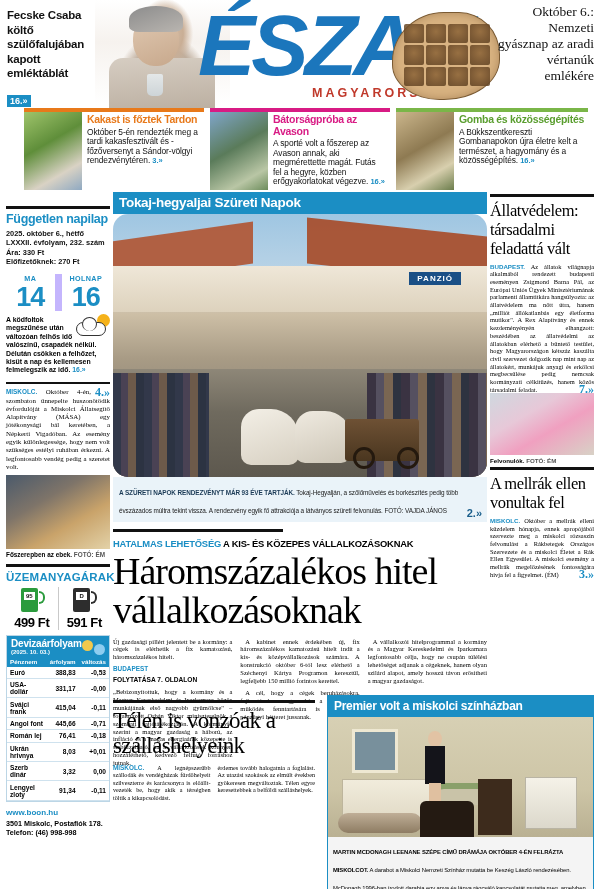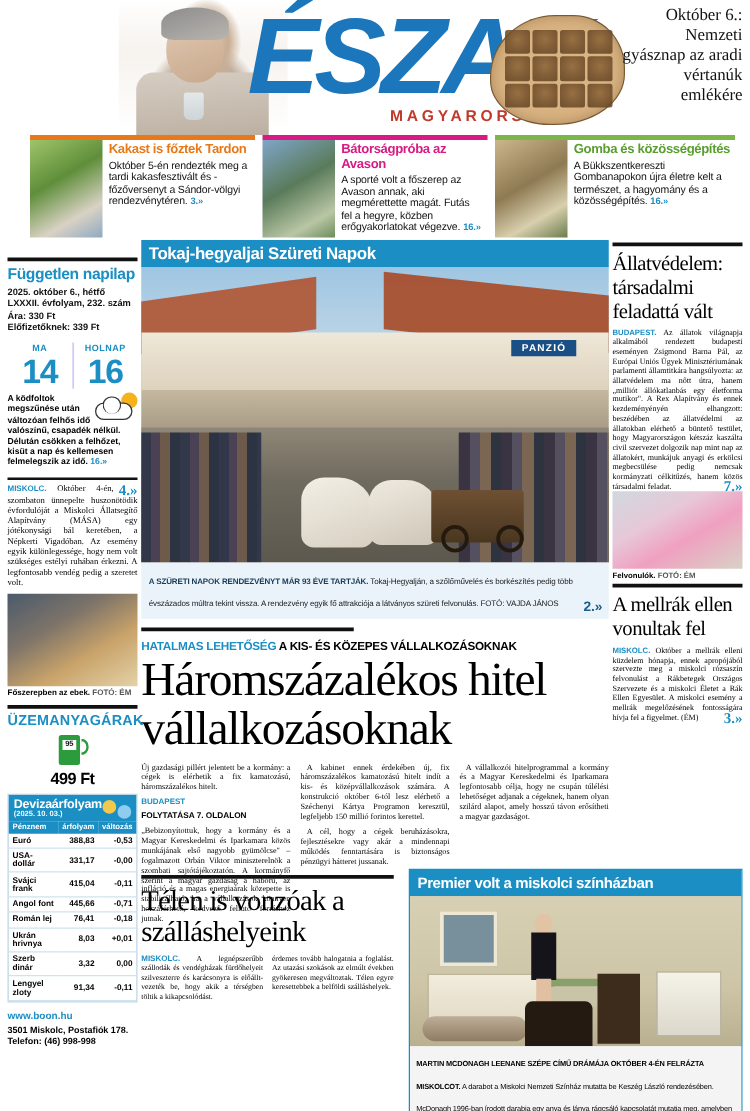--- a/index.html
+++ b/index.html
@@ -275,6 +275,10 @@
 <div class="page">
 
   <div class="masthead">
+    <div class="mh-left">
+      <div class="teaser">Fecske Csaba költő szülőfalujában kapott emléktáblát</div>
+      <span class="pagenum">16.»</span>
+    </div>
 
     <div class="mh-photo">
       <div class="body"></div>

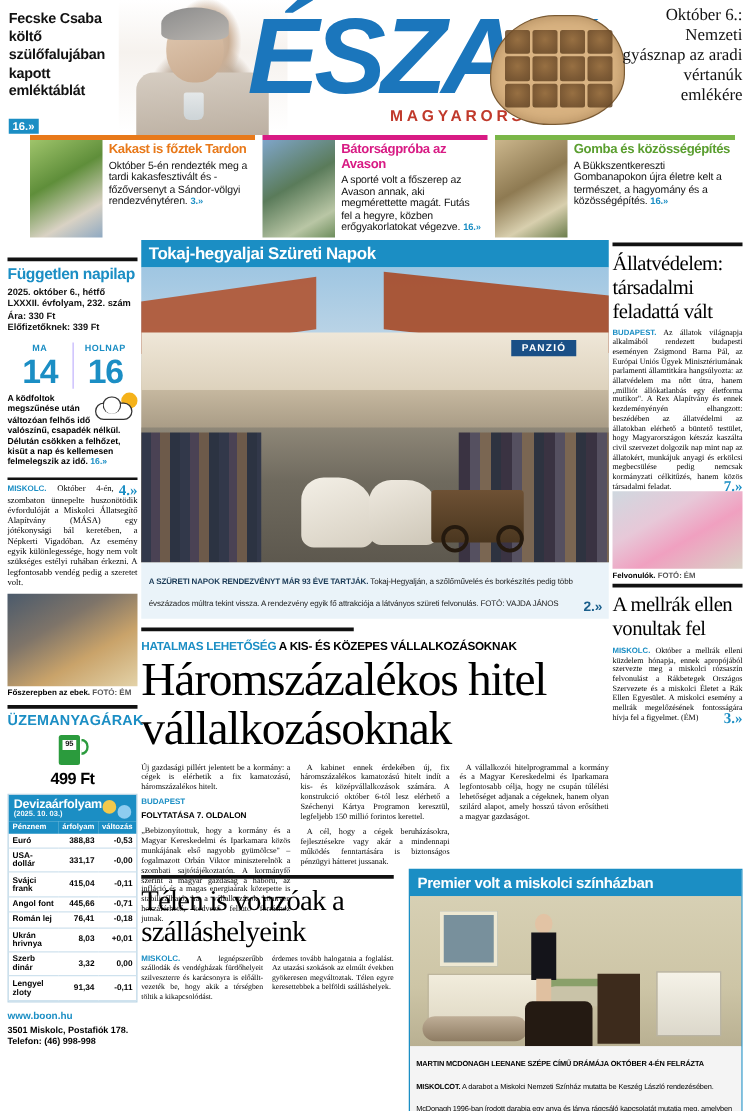--- a/index.html
+++ b/index.html
@@ -355,7 +355,7 @@
         <div>2025. október 6., hétfő</div>
         <div>LXXXII. évfolyam, 232. szám</div>
         <div>Ára: 330 Ft</div>
-        <div>Előfizetőknek: 339 Ft</div>
+        <div>Előfizetőknek: 270 Ft</div>
       </div>
 
       <div class="wx">

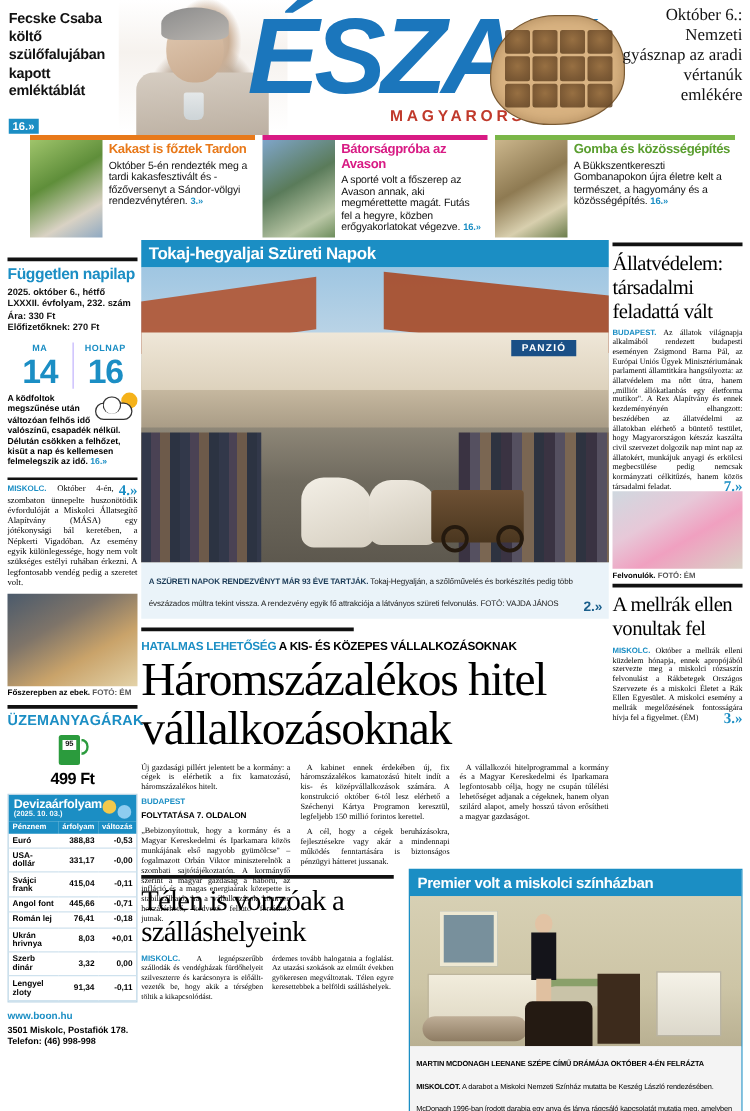--- a/index.html
+++ b/index.html
@@ -110,7 +110,7 @@
 
   .wx { display:flex; margin-top:7px; }
   .wx .col { flex:1; text-align:center; }
-  .wx .col + .col { border-left:1px solid #c4b5fd; }
+  .wx .col + .col { border-left:7px solid #c4b5fd; }
   .wx .lbl { font-size:7.2px; font-weight:700; color:#1b8ec4; letter-spacing:.4px; }
   .wx .deg { font-size:27px; font-weight:800; color:#1b8ec4; line-height:28px; letter-spacing:-1px; }
   .wx-text { font-size:6.9px; line-height:8.4px; font-weight:700; margin-top:5px; position:relative; }

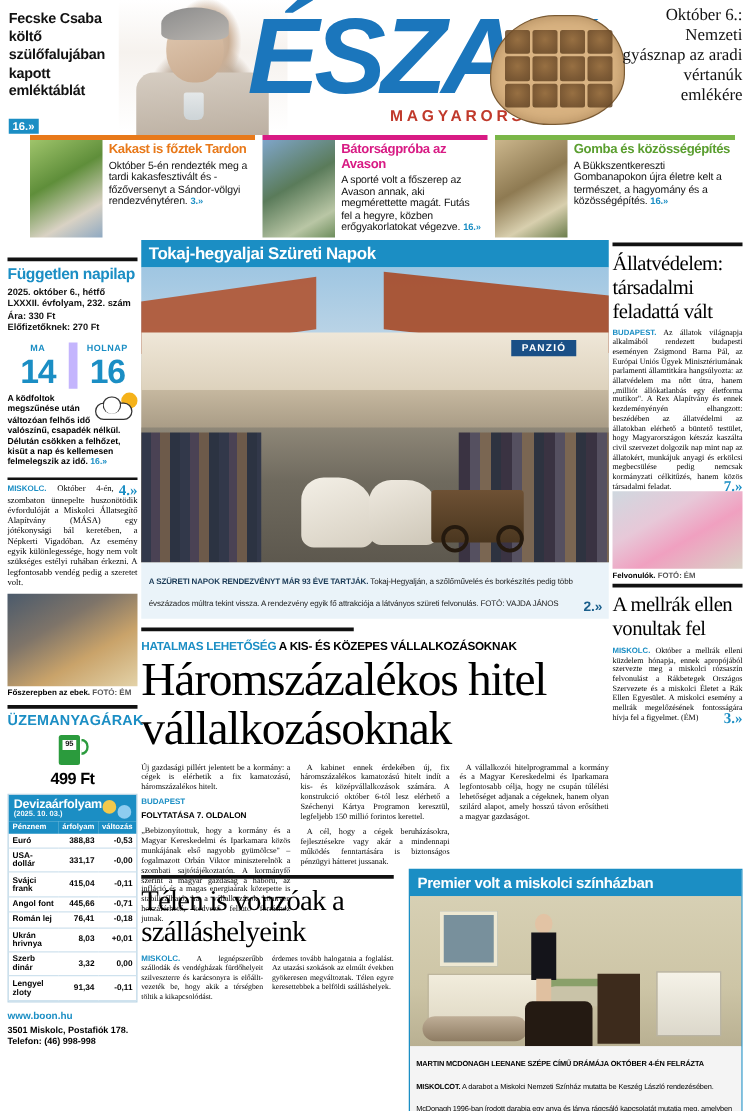--- a/index.html
+++ b/index.html
@@ -171,8 +171,8 @@
   .center { position:absolute; left:113px; top:0; width:374px; }
   .kicker-bar { background:#1b8ec4; color:#fff; font-weight:800; font-size:13.5px;
      padding:3px 6px 4px; letter-spacing:-0.3px; }
-  .hero { width:100%; height:236px; position:relative; overflow:hidden;
-     background: linear-gradient(#9fc6e2 0%, #b9d3e6 22%, #cdbfa6 38%, #a89b85 55%, #8d8677 75%, #7d7668 100%); }
+  .hero { width:100%; height:263px; position:relative; overflow:hidden;
+     background: linear-gradient(#9fc6e2 0%, #b9d3e6 22%, #cdbfa6 38%, #a89b85 55%, #8d8677 75%, #7d7668 100%); border-radius: 15px; }
   .hero .roofL { position:absolute; left:-10px; top:18px; width:150px; height:42px; background:#b05a3a;
      transform: skewY(-8deg); opacity:.95; }
   .hero .roofR { position:absolute; right:-20px; top:14px; width:200px; height:46px; background:#a8502f;

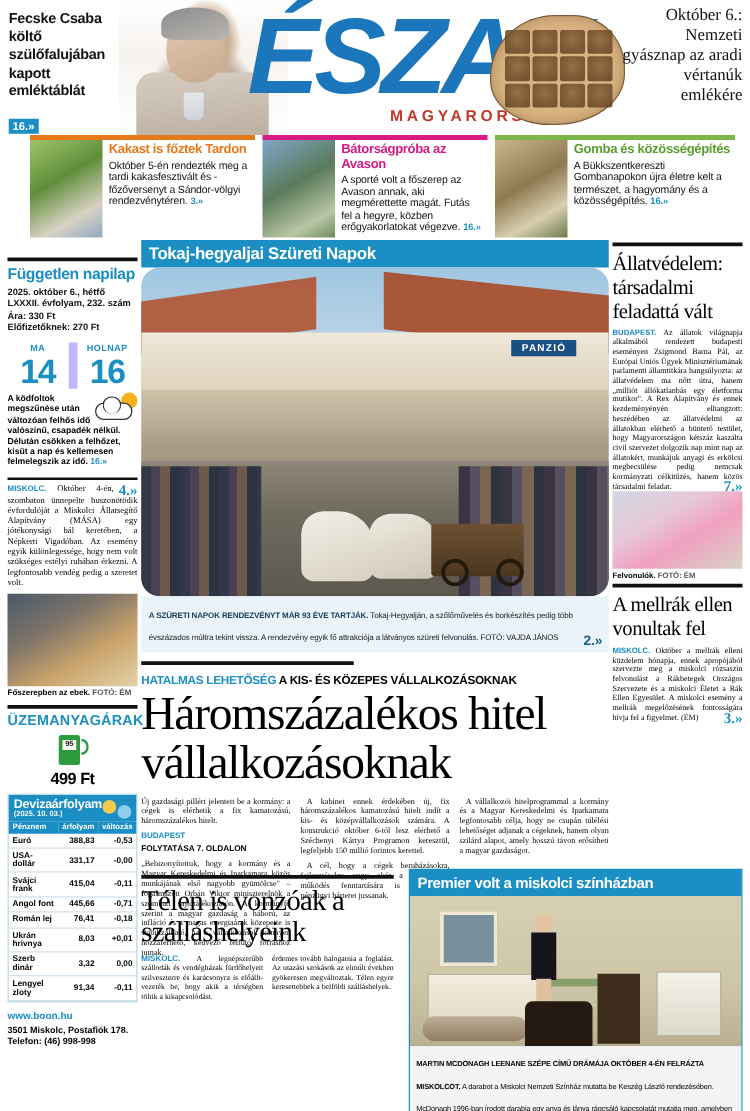--- a/index.html
+++ b/index.html
@@ -404,6 +404,14 @@
           </div>
           <div class="price">499 Ft</div>
         </div>
+        <div class="col">
+          <div class="pump d">
+            <span class="box"></span>
+              <span class="scr">D</span>
+              <span class="noz"></span>
+          </div>
+          <div class="price">591 Ft</div>
+        </div>
       </div>
 
       <div class="fxbox">

